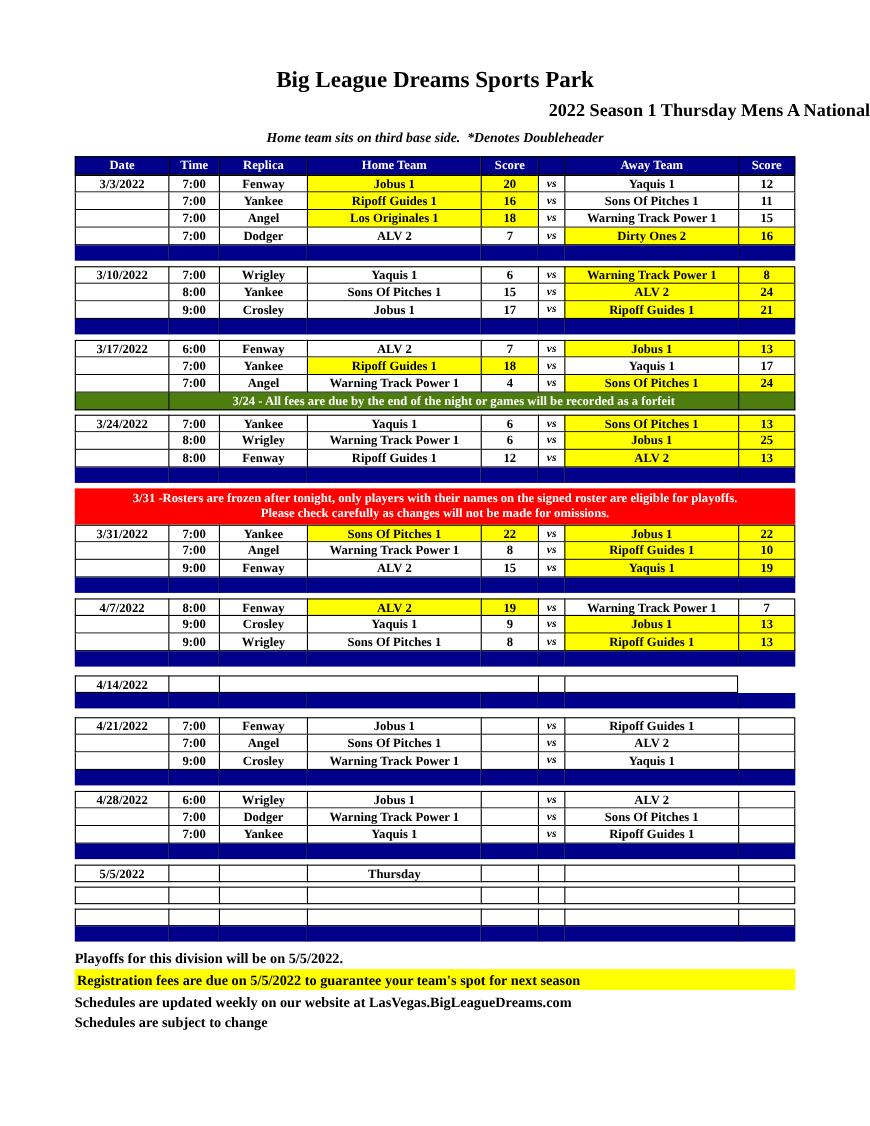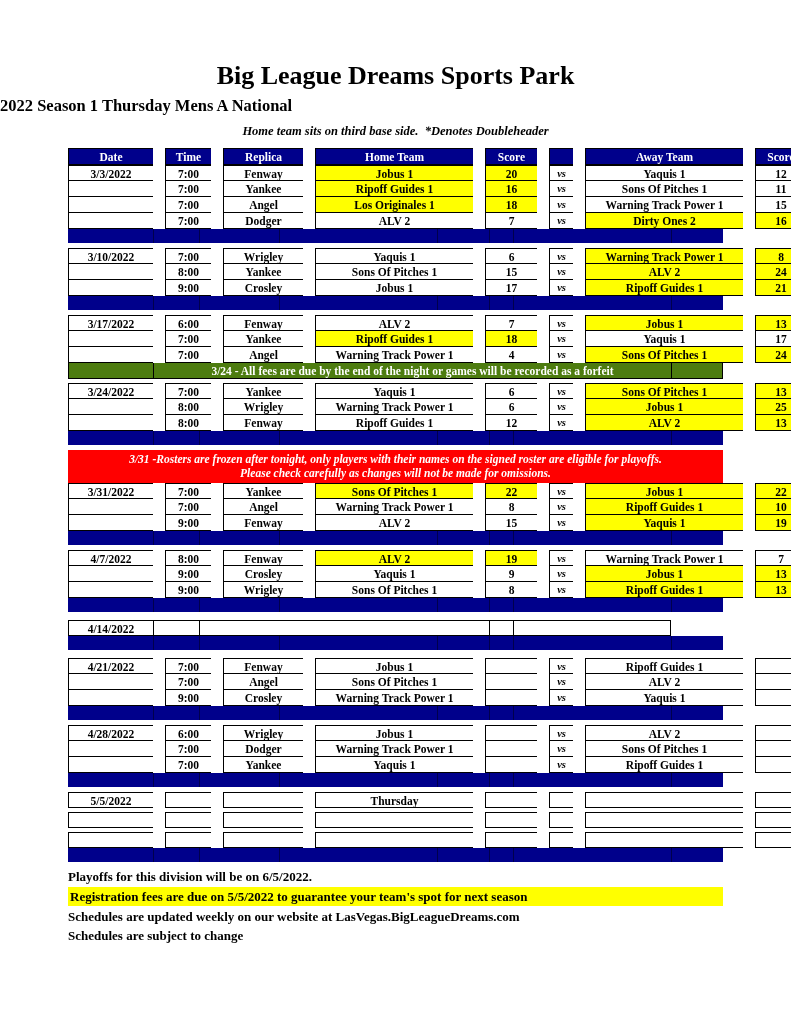--- a/index.html
+++ b/index.html
@@ -9,7 +9,7 @@
     font-weight:bold; color:#000;
   }
   .page { padding-top:60px; }
-  .title { text-align:center; font-size:26px; line-height:1.2; }
+  .title { text-align:center; font-size:21px; line-height:1.2; }
   .subtitle { text-align:left; font-size:16.5px; margin-top:5px; }
   .fieldnote { text-align:center; font-size:12.5px; font-style:italic; margin-top:8px; white-space:pre-wrap; }
 

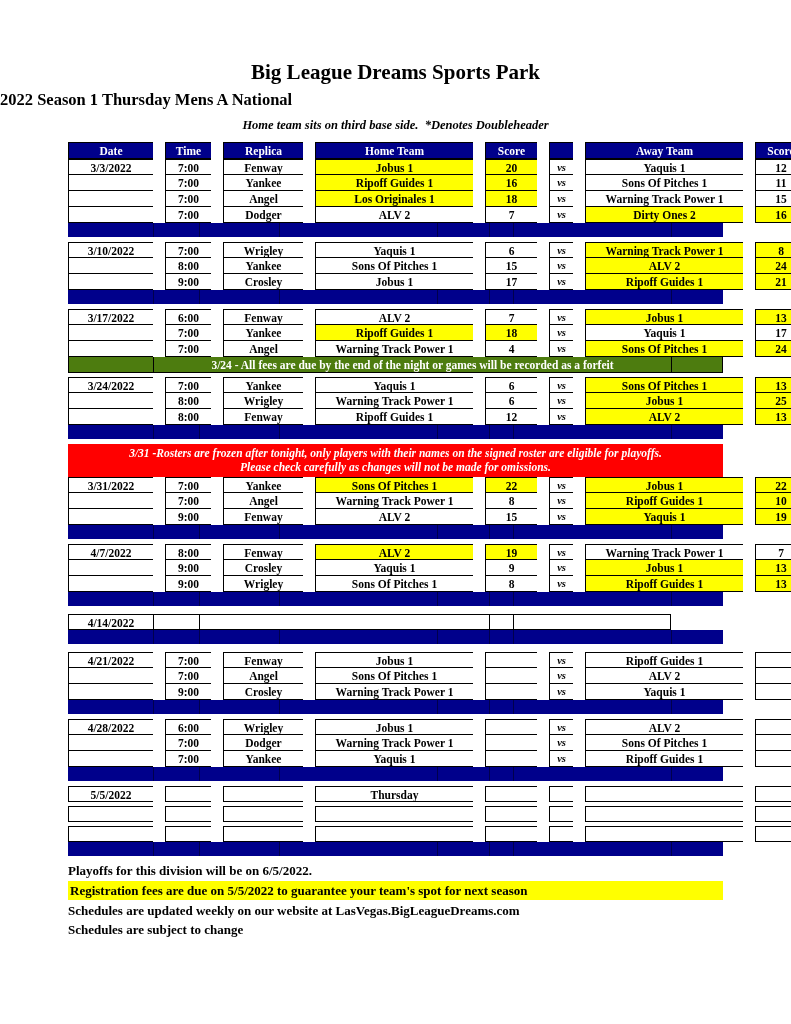--- a/index.html
+++ b/index.html
@@ -10,7 +10,7 @@
   }
   .page { padding-top:60px; }
   .title { text-align:center; font-size:21px; line-height:1.2; }
-  .subtitle { text-align:left; font-size:16.5px; margin-top:5px; }
+  .subtitle { text-align:right; font-size:16.5px; margin-top:5px; }
   .fieldnote { text-align:center; font-size:12.5px; font-style:italic; margin-top:8px; white-space:pre-wrap; }
 
   .sched { width:655px; margin:9px 0 0 68px; }

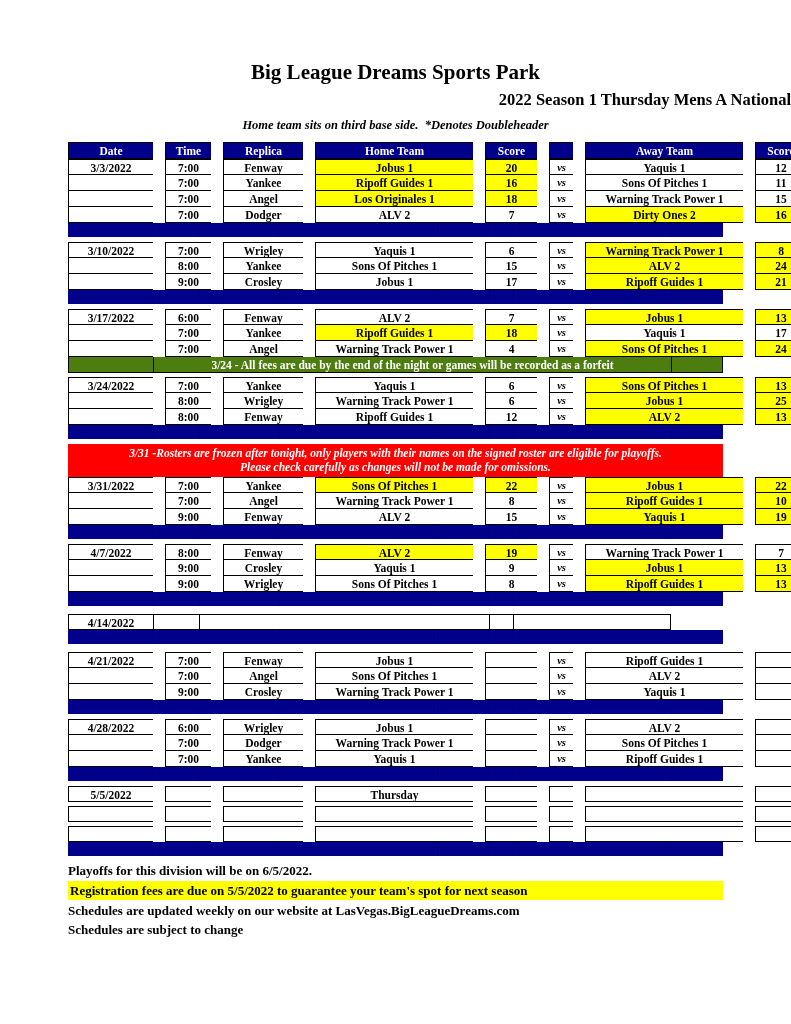--- a/index.html
+++ b/index.html
@@ -19,7 +19,6 @@
     display:grid;
     grid-template-columns:85px 46px 80px 158px 52px 24px 158px 52px;
     width:537px;
-    gap:12px;
   }
   .row-note  { display:grid; grid-template-columns:85px 518px 52px; width:655px; }
   .row-event { display:grid; grid-template-columns:85px 46px 290px 24px 158px 52px; width:791px; }

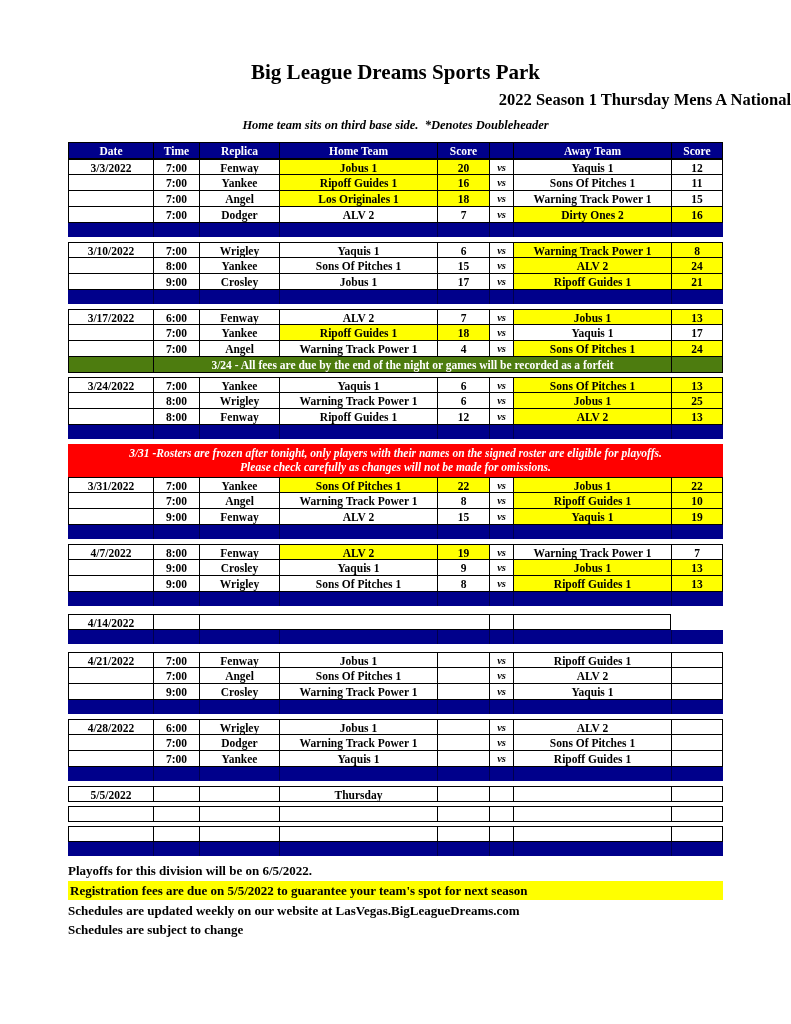--- a/index.html
+++ b/index.html
@@ -45,7 +45,7 @@
 
   .banner {
     width:655px; background:#FF0000; color:#ffffff; text-align:center;
-    font-size:11.5px; padding:2px 0 3px 0;font-style:italic;
+    font-size:11.5px; padding:2px 0 3px 0;
   }
   .banner div { line-height:14px; }
 

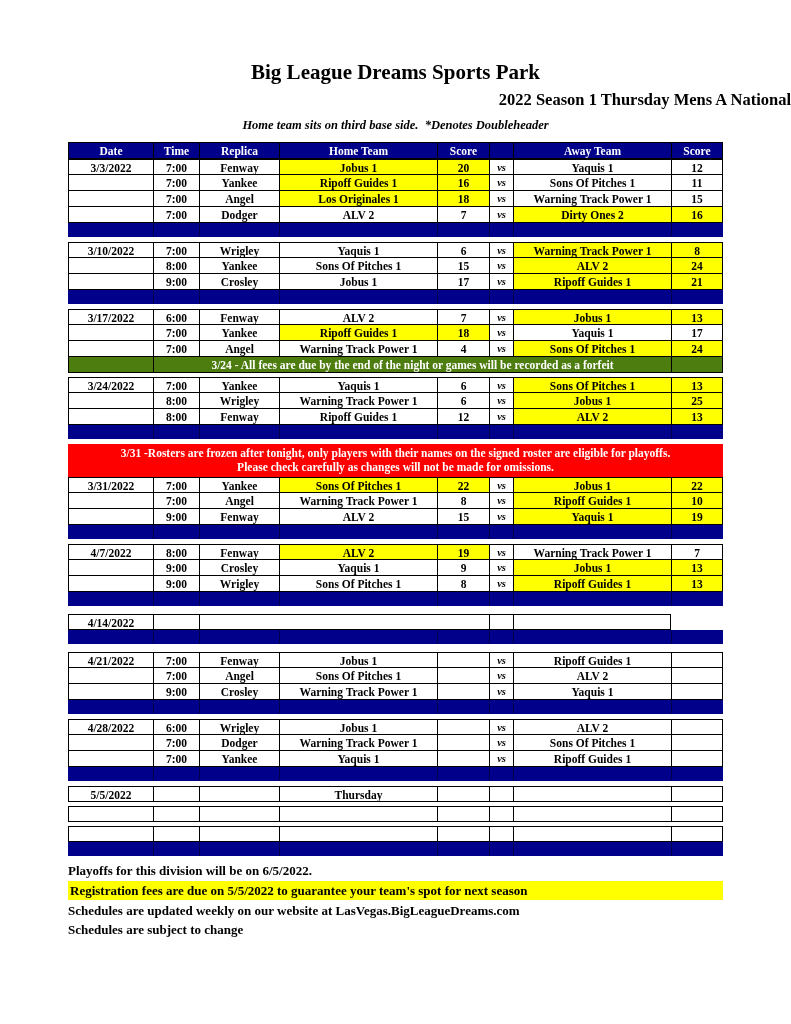--- a/index.html
+++ b/index.html
@@ -476,7 +476,7 @@
   </div>
 
   <div class="footer">
-    <div class="fline">Playoffs for this division will be on 6/5/2022.</div>
+    <div class="fline">Playoffs for this division will be on 5/5/2022.</div>
     <div class="fline hl-line">Registration fees are due on 5/5/2022 to guarantee your team's spot for next season</div>
     <div class="fline">Schedules are updated weekly on our website at LasVegas.BigLeagueDreams.com</div>
     <div class="fline">Schedules are subject to change</div>

